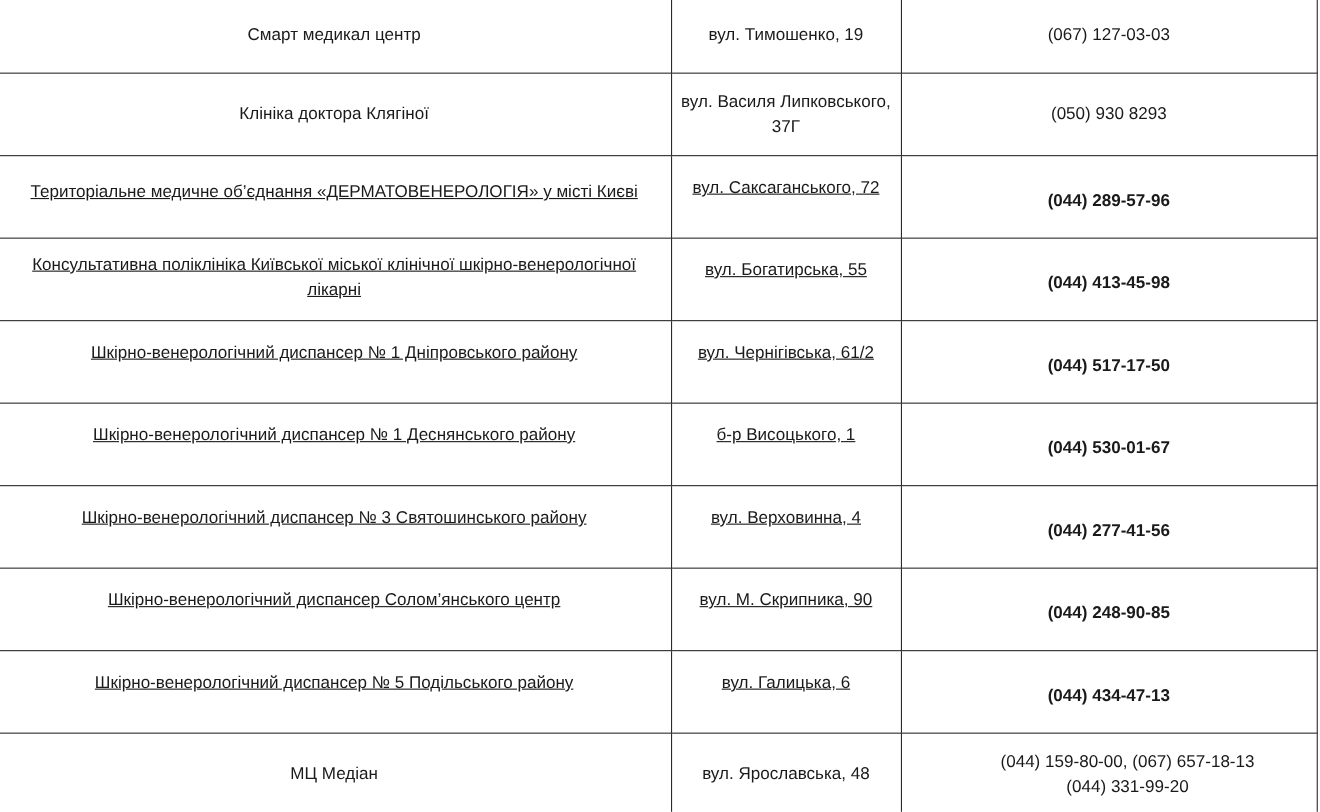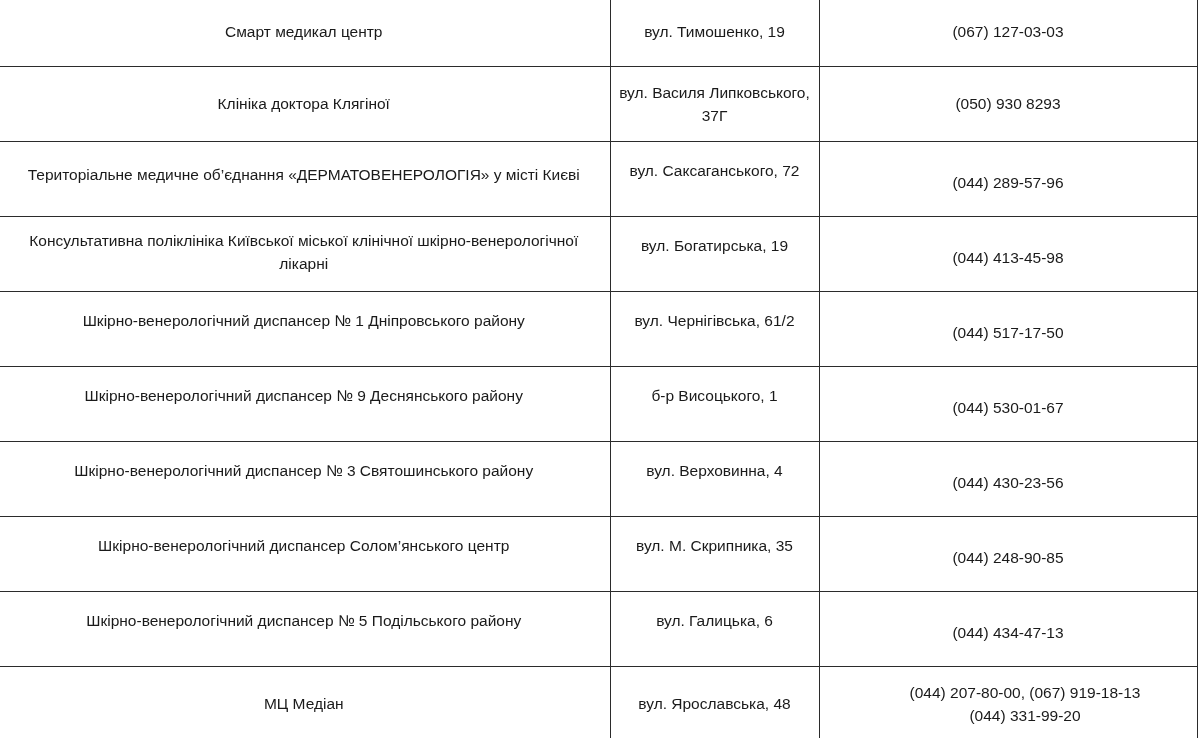--- a/index.html
+++ b/index.html
@@ -41,7 +41,7 @@
     .cell-inner {
       display: block;
     }
-    .addr-up { position: relative; top: -8px; }
+    .addr-up { position: relative; top: -8px; text-decoration: underline; }
     .phone-down { position: relative; top: 4px; }
   </style>
 </head>

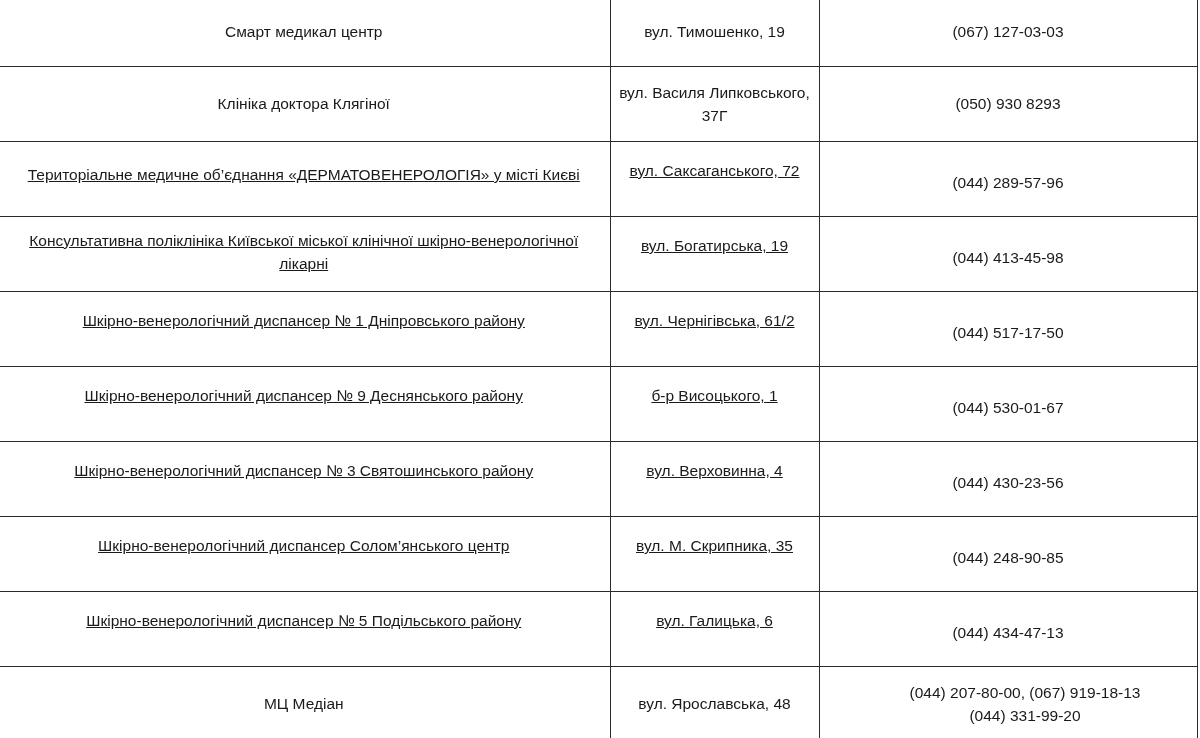--- a/index.html
+++ b/index.html
@@ -42,7 +42,7 @@
       display: block;
     }
     .addr-up { position: relative; top: -8px; text-decoration: underline; }
-    .phone-down { position: relative; top: 4px; }
+    .phone-down { position: relative; top: 4px; font-weight: bold; }
   </style>
 </head>
 <body>

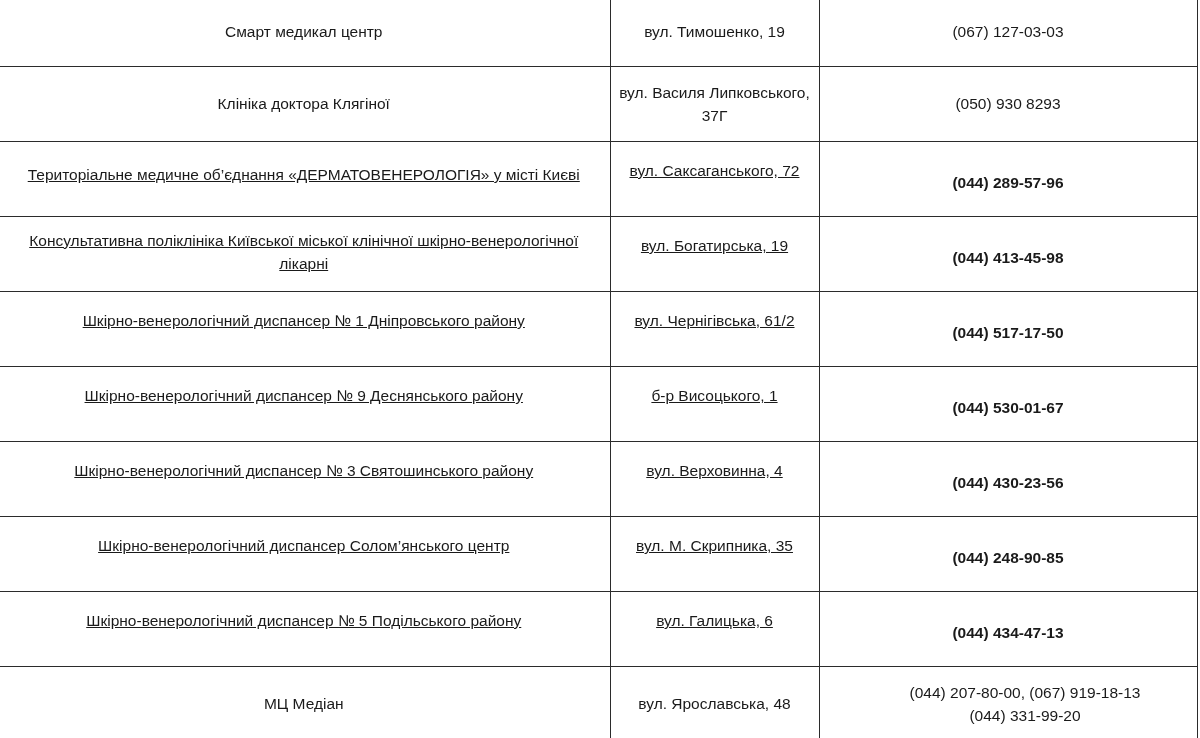--- a/index.html
+++ b/index.html
@@ -90,7 +90,7 @@
         <span class="cell-inner addr-up" style="top:-2px;">Консультативна поліклініка Київської міської клінічної шкірно-венерологічної лікарні</span>
       </td>
       <td class="col-addr">
-        <span class="cell-inner addr-up">вул. Богатирська, 19</span>
+        <span class="cell-inner addr-up">вул. Богатирська, 55</span>
       </td>
       <td class="col-phone">
         <span class="cell-inner phone-down">(044) 413-45-98</span>

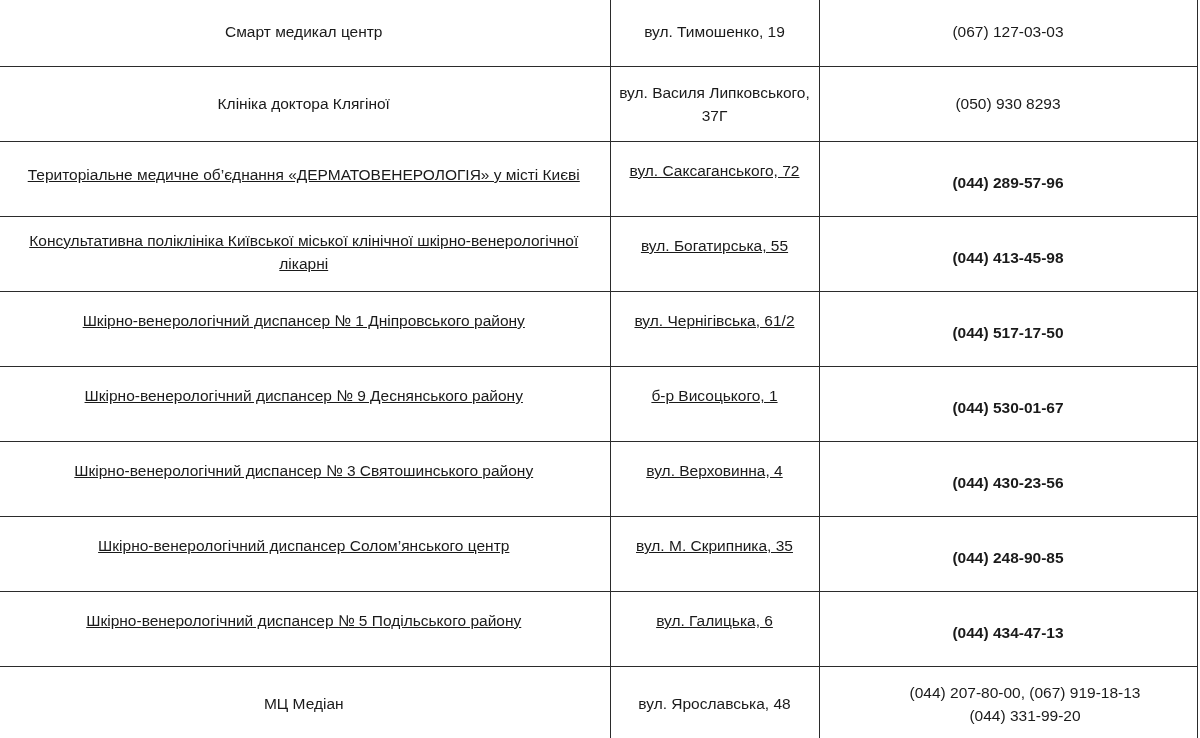--- a/index.html
+++ b/index.html
@@ -111,7 +111,7 @@
 
     <tr class="tall">
       <td class="col-name">
-        <span class="cell-inner addr-up">Шкірно-венерологічний диспансер  № 9 Деснянського району</span>
+        <span class="cell-inner addr-up">Шкірно-венерологічний диспансер  № 1 Деснянського району</span>
       </td>
       <td class="col-addr">
         <span class="cell-inner addr-up">б-р Висоцького, 1</span>

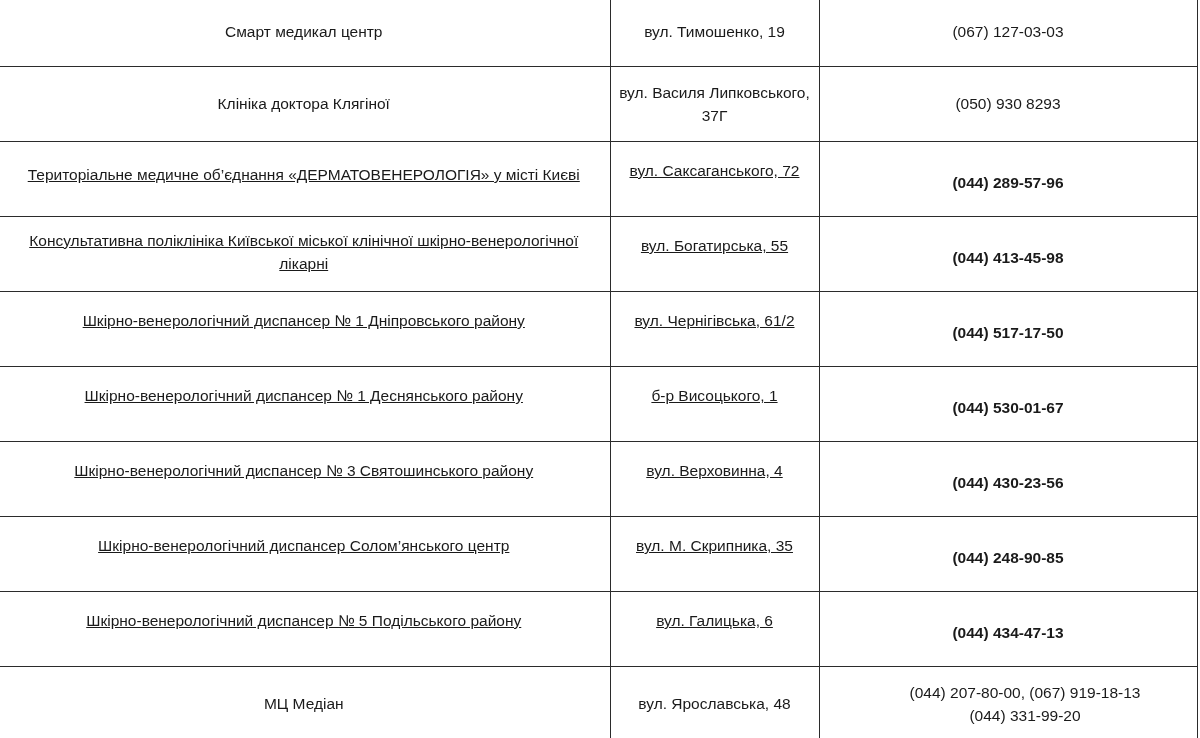--- a/index.html
+++ b/index.html
@@ -129,7 +129,7 @@
         <span class="cell-inner addr-up">вул. Верховинна, 4</span>
       </td>
       <td class="col-phone">
-        <span class="cell-inner phone-down">(044) 430-23-56</span>
+        <span class="cell-inner phone-down">(044) 277-41-56</span>
       </td>
     </tr>
 

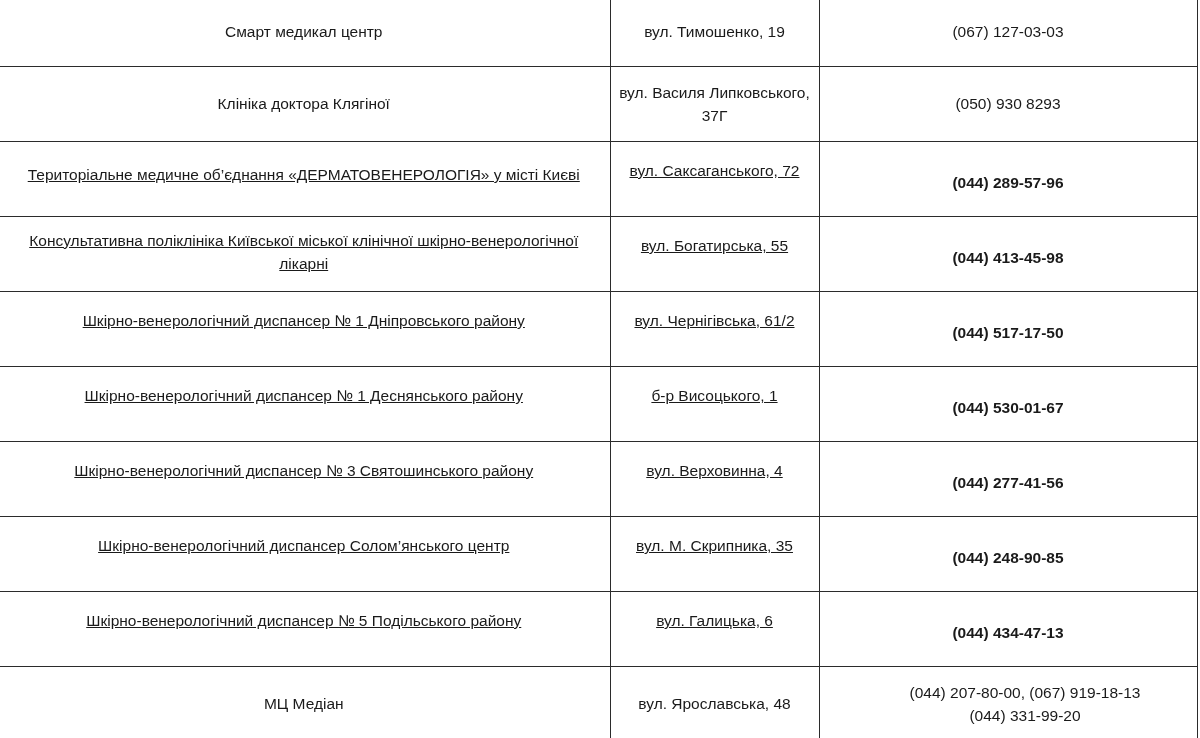--- a/index.html
+++ b/index.html
@@ -138,7 +138,7 @@
         <span class="cell-inner addr-up">Шкірно-венерологічний диспансер Солом’янського центр</span>
       </td>
       <td class="col-addr">
-        <span class="cell-inner addr-up">вул. М. Скрипника, 35</span>
+        <span class="cell-inner addr-up">вул. М. Скрипника, 90</span>
       </td>
       <td class="col-phone">
         <span class="cell-inner phone-down">(044) 248-90-85</span>

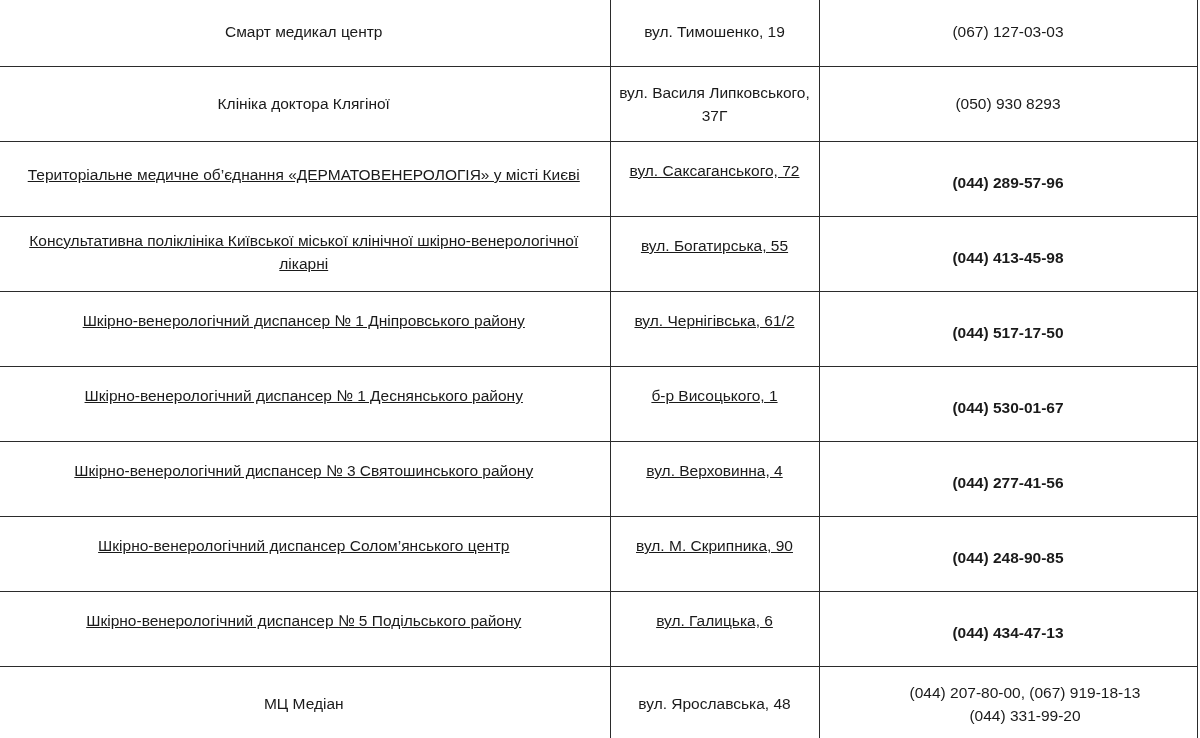--- a/index.html
+++ b/index.html
@@ -165,7 +165,7 @@
         <span class="cell-inner">вул. Ярославська, 48</span>
       </td>
       <td class="col-phone" style="padding-left:40px;">
-        <span class="cell-inner">(044) 207-80-00, (067) 919-18-13</span>
+        <span class="cell-inner">(044) 159-80-00, (067) 657-18-13</span>
         <span class="cell-inner">(044) 331-99-20</span>
       </td>
     </tr>

